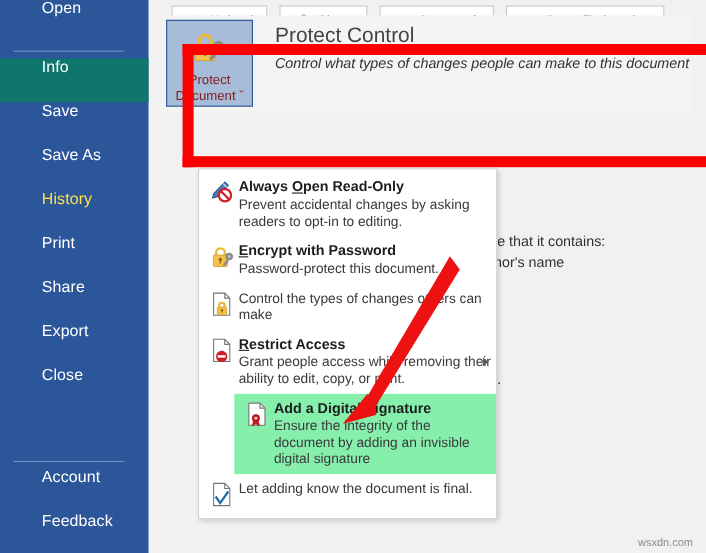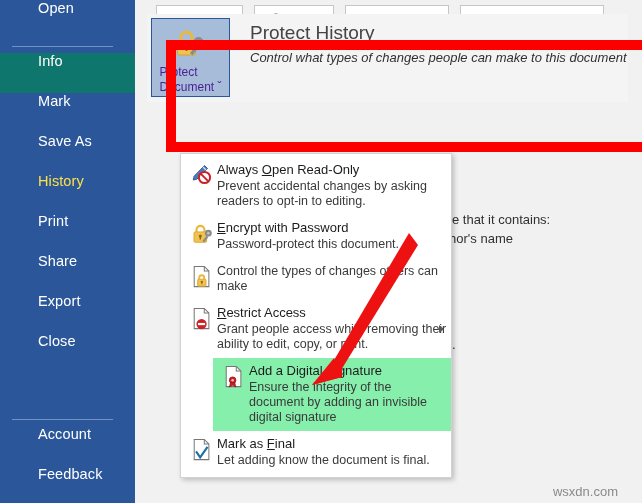--- a/index.html
+++ b/index.html
@@ -250,7 +250,7 @@
       </div>
     </div>
     <div id="protect-text">
-      <div id="protect-title">Protect History</div>
+      <div id="protect-title">Protect Control</div>
       <div id="protect-desc">Control what types of changes people can make to this document</div>
     </div>
   </div>

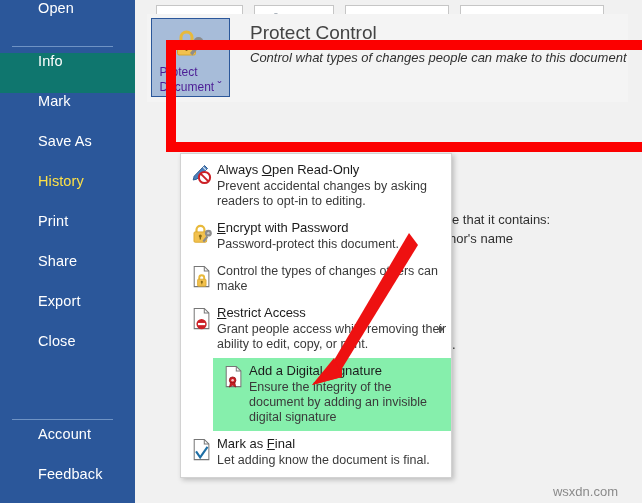--- a/index.html
+++ b/index.html
@@ -79,8 +79,8 @@
     flex: 0 0 79px;
   }
   #protect-btn .btn-label {
-    font-size: 12px; color: #4c1d95; line-height: 15px;
-    text-align: left; margin-top: 6px;
+    font-size: 12px; color: #7f1d1d; line-height: 15px;
+    text-align: center; margin-top: 6px;
   }
   #protect-text { margin-left: 20px; padding-top: 8px; }
   #protect-title { font-size: 19px; color: #444444; font-weight: normal; }

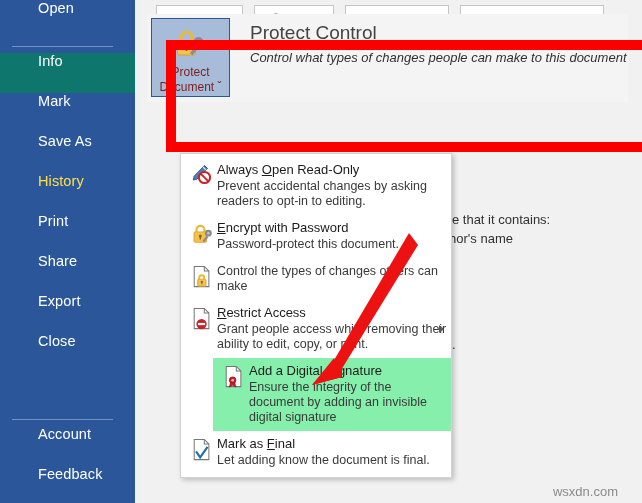--- a/index.html
+++ b/index.html
@@ -165,7 +165,7 @@
     <span>Info</span>
   </div>
   <div class="nav-item">
-    <span>Mark</span>
+    <span>Save</span>
   </div>
   <div class="nav-item">
     <span>Save As</span>

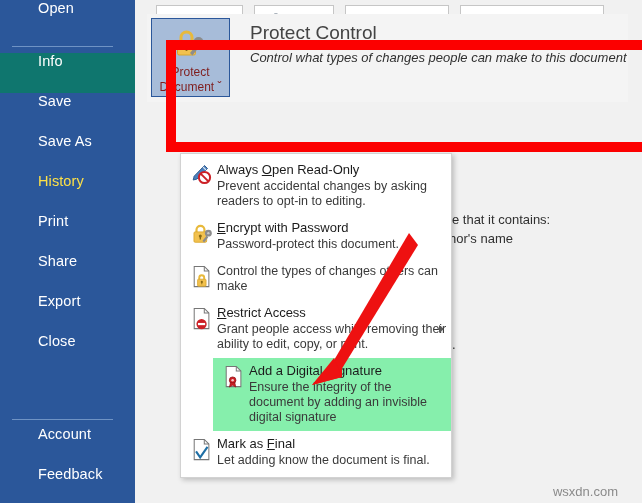--- a/index.html
+++ b/index.html
@@ -112,7 +112,7 @@
   .mi-ico { width: 30px; flex: 0 0 30px; display: flex; align-items: flex-start; justify-content: center; padding-top: 2px; }
   .mi-body { flex: 1 1 auto; }
   .mi-title {
-    font-size: 13px; font-weight: normal; color: #1c1c1c;
+    font-size: 13px; font-weight: bold; color: #1c1c1c;
     line-height: 16px;
   }
   .mi-title u { text-decoration: underline; }

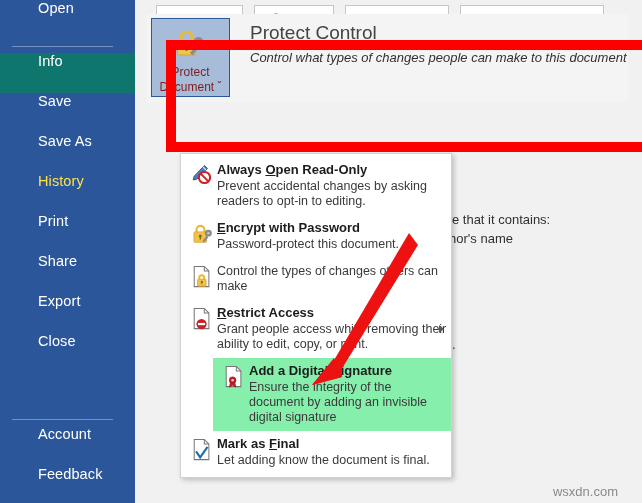--- a/index.html
+++ b/index.html
@@ -351,7 +351,6 @@
         </svg>
       </div>
       <div class="mi-body">
-        <div class="mi-title"><span>Mark as </span><u>F</u><span>inal</span></div>
         <div class="mi-desc">Let adding know the document is final.</div>
       </div>
     </div>

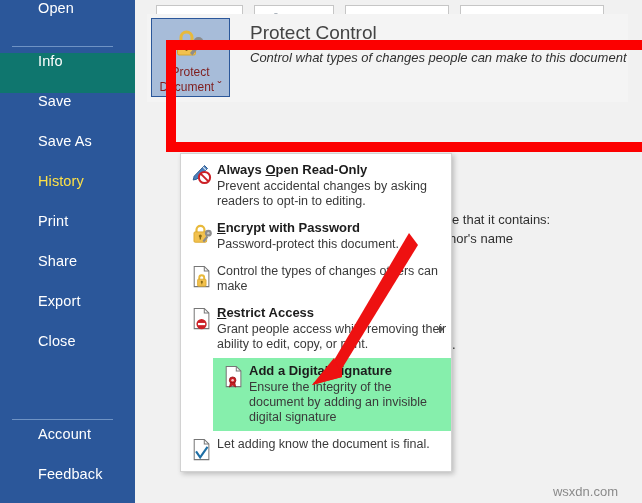--- a/index.html
+++ b/index.html
@@ -148,8 +148,8 @@
 
   
   #watermark {
-    position: absolute; right: 24px; bottom: 4px;
-    font-size: 13px; color: #8a8a8a;
+    position: absolute; right: 12px; bottom: 4px;
+    font-size: 10px; color: #8a8a8a;
     z-index: 40;
   }
 </style>

